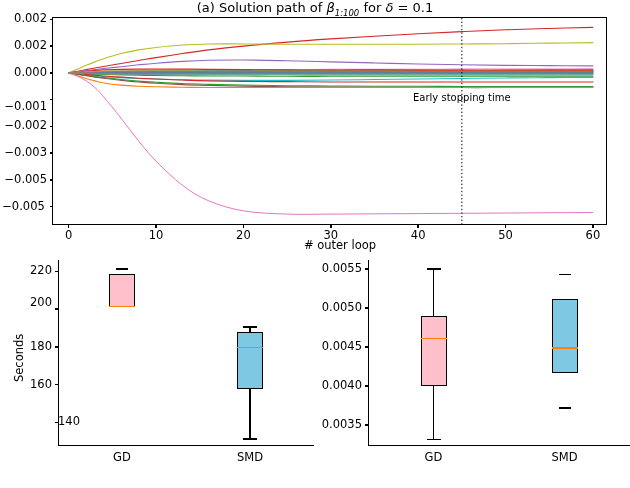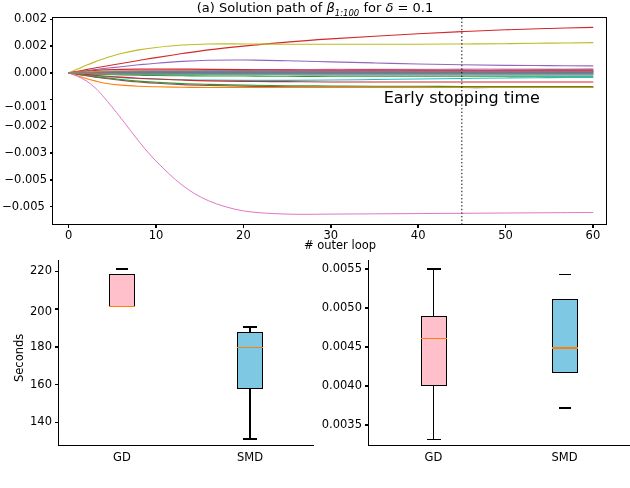--- a/index.html
+++ b/index.html
@@ -47,7 +47,7 @@
   .frame-right{position:absolute;left:605.6px;top:17px;width:1.4px;height:208px;background:#000;}
 
   .vline-note{
-    position:absolute;font-size:16px;line-height:12px;white-space:nowrap;
+    position:absolute;font-size:10px;line-height:12px;white-space:nowrap;
     text-align:center;transform:translateX(-50%);color:#000;
     font-weight:500;
   }

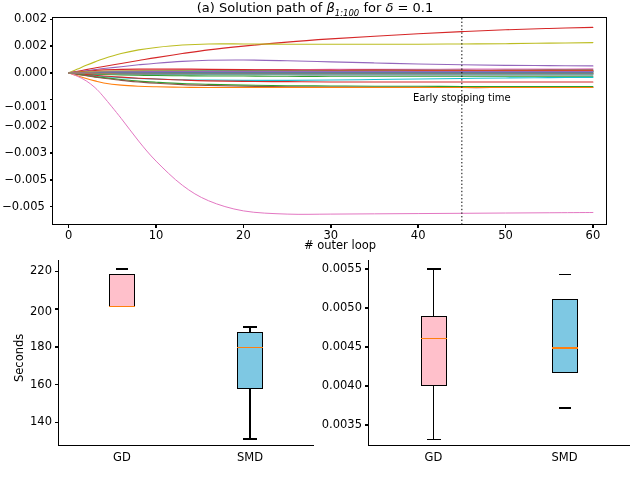--- a/index.html
+++ b/index.html
@@ -162,7 +162,7 @@
         <div class="tick-mark" style="left: 54.5px; top: 106.137px; width: 3.5px; height: 1.4px;"></div>
         <div class="tick-label ytick-label" style="left: 0px; top: 106.837px; width: 52px;">180</div>
         <div class="tick-mark" style="left: 54.5px; top: 68.3816px; width: 3.5px; height: 1.4px;"></div>
-        <div class="tick-label ytick-label" style="left: 0px; top: 72px; width: 52px;">200</div>
+        <div class="tick-label ytick-label" style="left: 0px; top: 63px; width: 52px;">200</div>
         <div class="tick-mark" style="left: 54.5px; top: 30.6265px; width: 3.5px; height: 1.4px;"></div>
         <div class="tick-label ytick-label" style="left: 0px; top: 31.3265px; width: 52px;">220</div>
       </div>

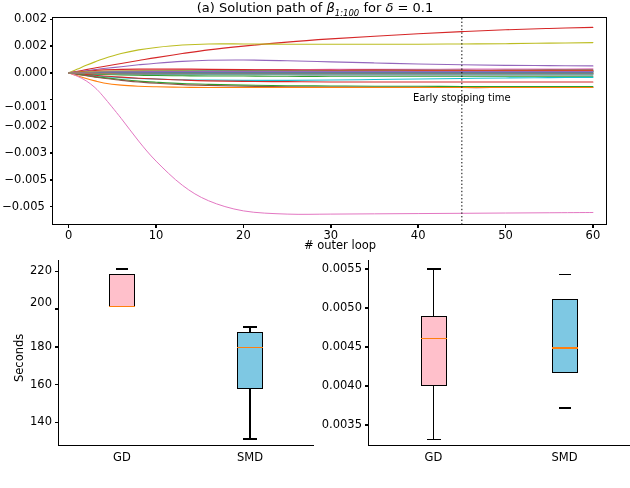--- a/index.html
+++ b/index.html
@@ -156,7 +156,7 @@
 
     <div id="b-yticks">
         <div class="tick-mark" style="left: 54.5px; top: 181.647px; width: 3.5px; height: 1.4px;"></div>
-        <div class="tick-label ytick-label" style="left: 0px; top: 182.347px; width: 52px;">140</div>
+        <div class="tick-label ytick-label" style="left: 0px; top: 182.347px; width: 52px; padding-left: 28px;">140</div>
         <div class="tick-mark" style="left: 54.5px; top: 143.892px; width: 3.5px; height: 1.4px;"></div>
         <div class="tick-label ytick-label" style="left: 0px; top: 144.592px; width: 52px;">160</div>
         <div class="tick-mark" style="left: 54.5px; top: 106.137px; width: 3.5px; height: 1.4px;"></div>

